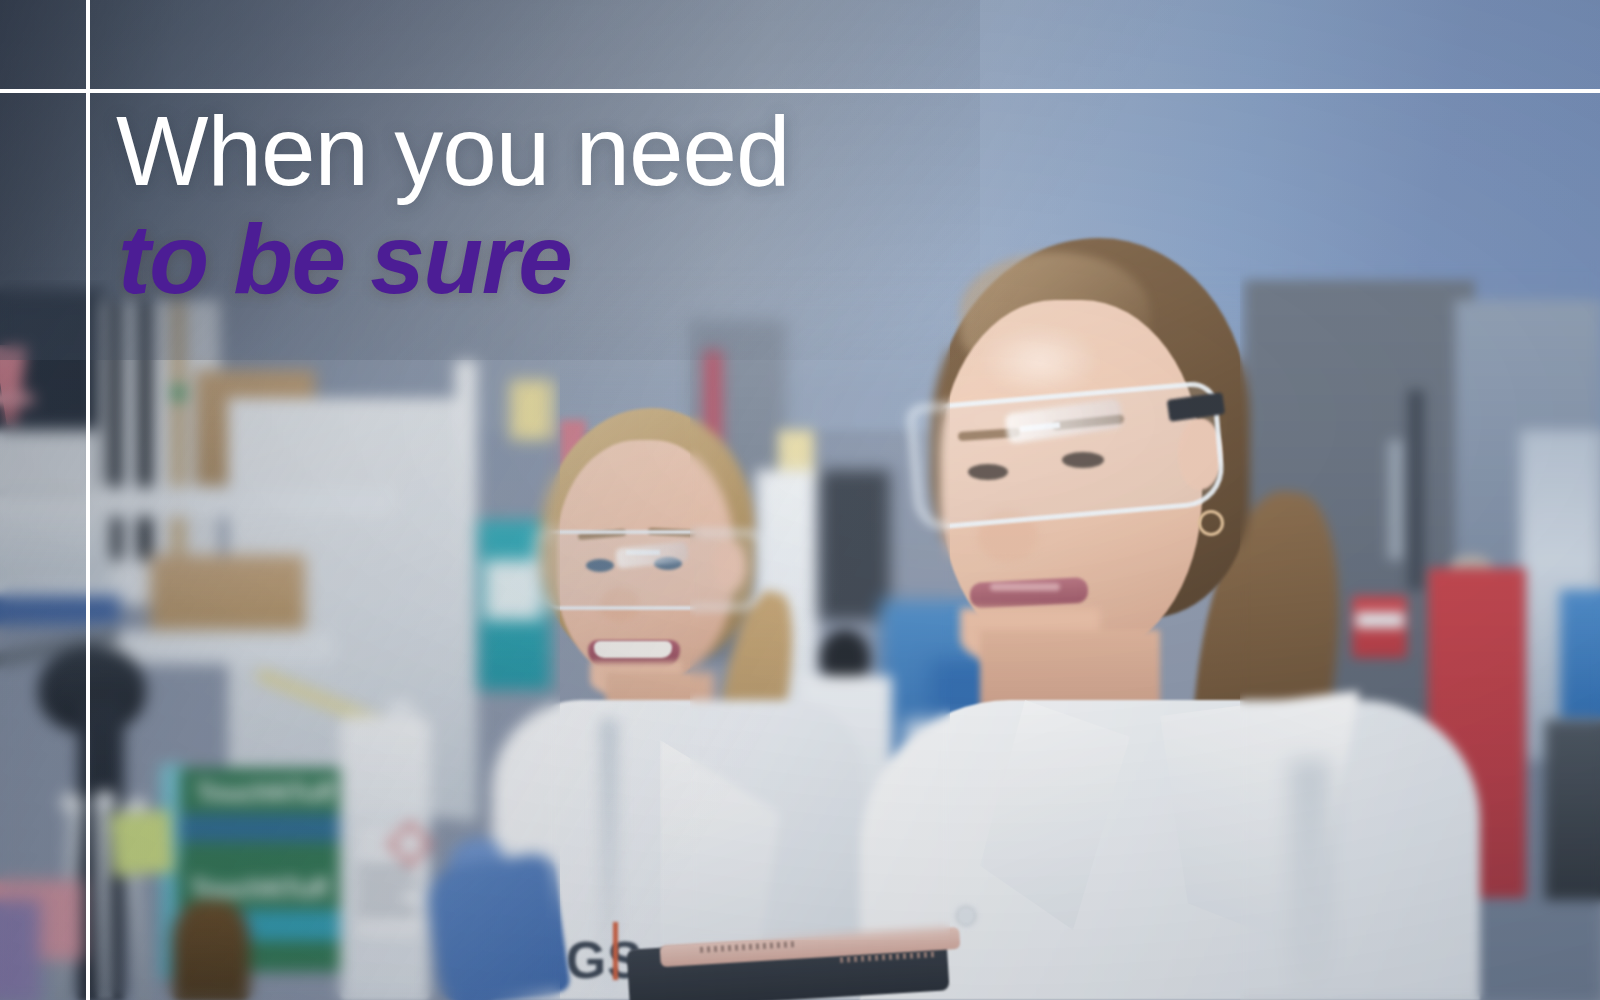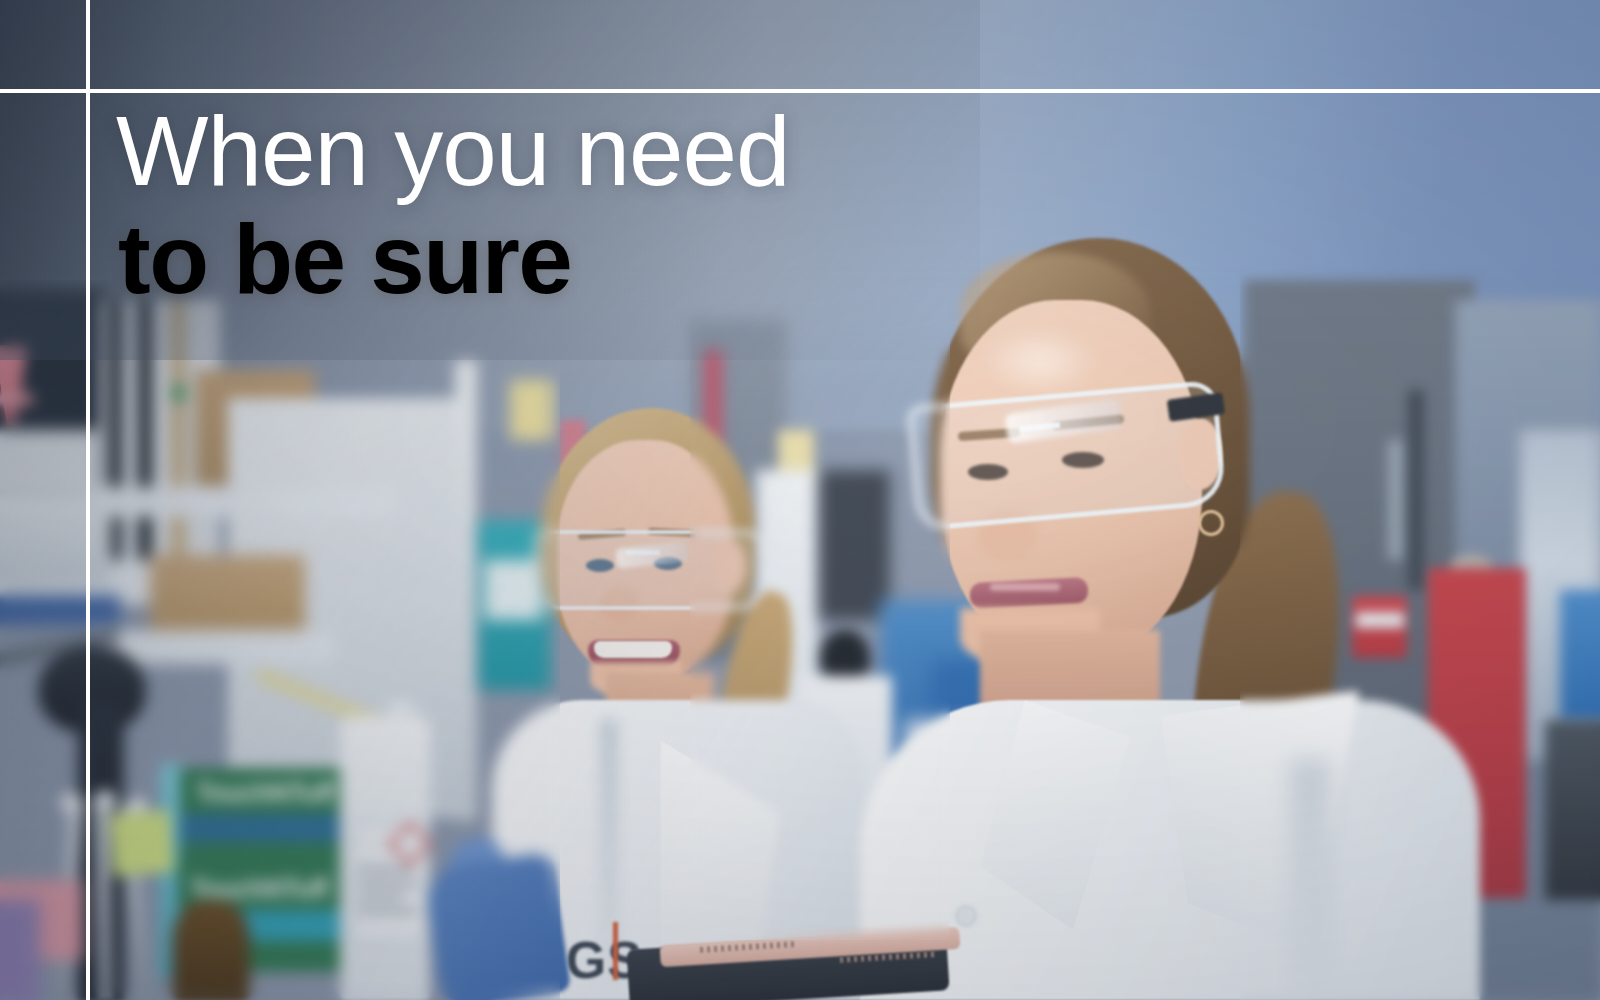--- a/index.html
+++ b/index.html
@@ -779,7 +779,7 @@
 
   <div class="headline">When you need</div>
 
-  <div class="headline-accent" style="color: #000000;">to be sure</div>
+  <div class="headline-accent" style="color: #4c1d95; font-style: italic;">to be sure</div>
 
 </div>
 

